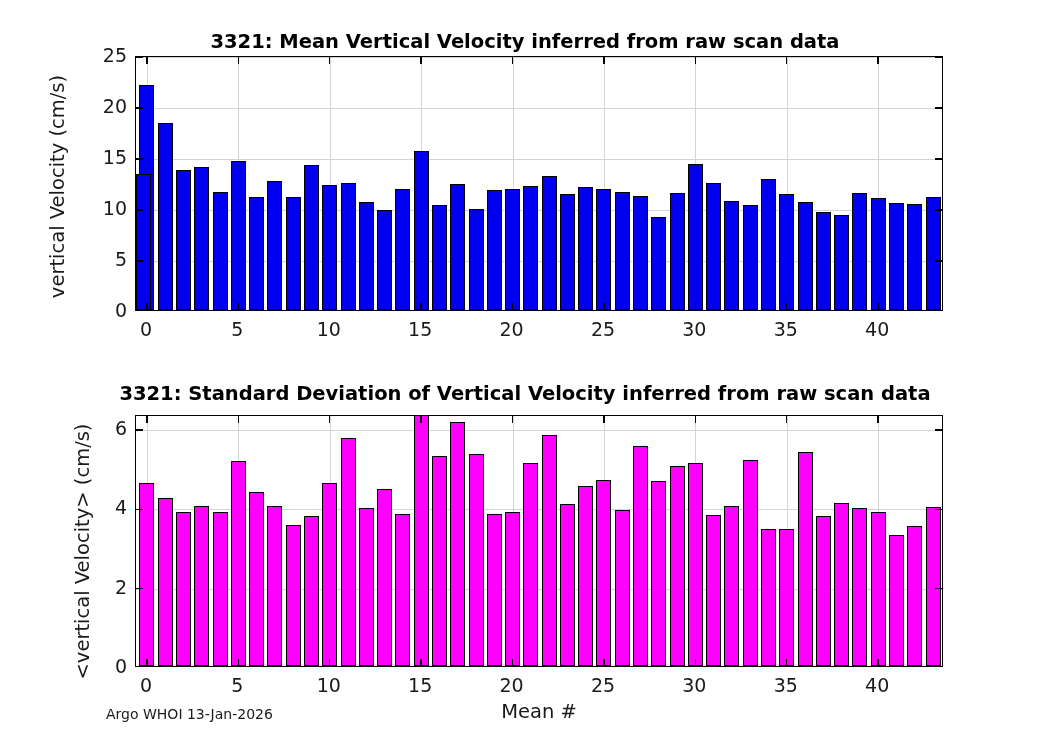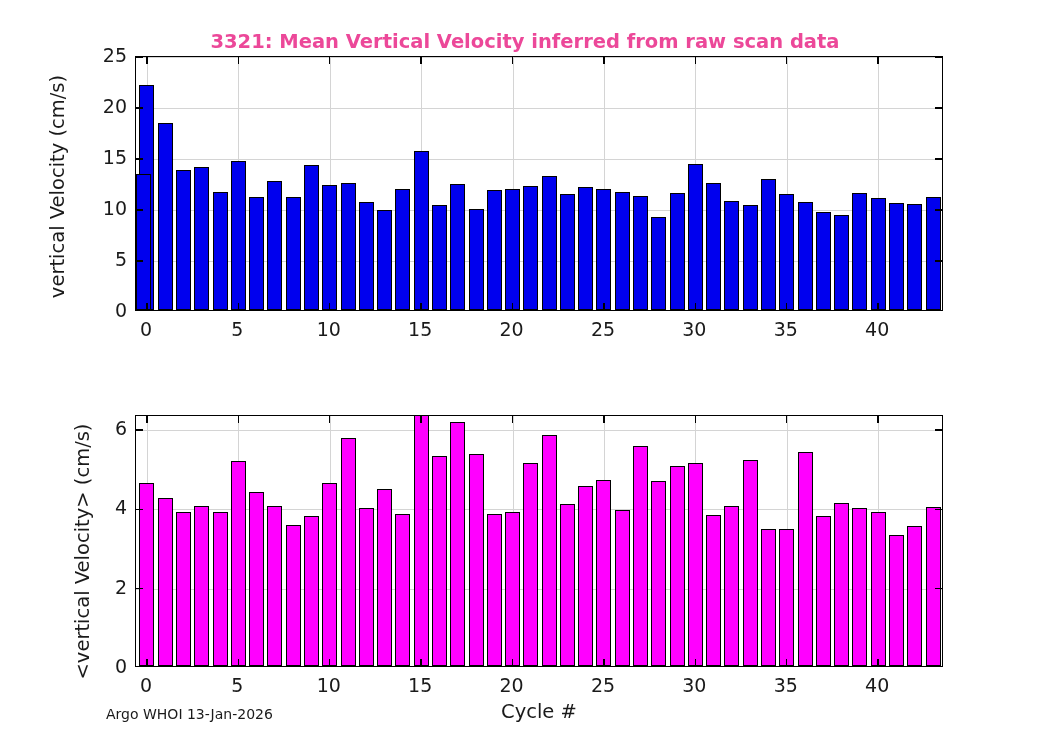--- a/index.html
+++ b/index.html
@@ -14,7 +14,7 @@
   .panel{position:absolute;}
   .plot-title{
     position:absolute;left:0;right:0;top:0;
-    text-align:center;font-weight:bold;font-size:19.5px;color:#ec4899;
+    text-align:center;font-weight:bold;font-size:19.5px;color:#000000;
     white-space:nowrap;
   }
   .axes{

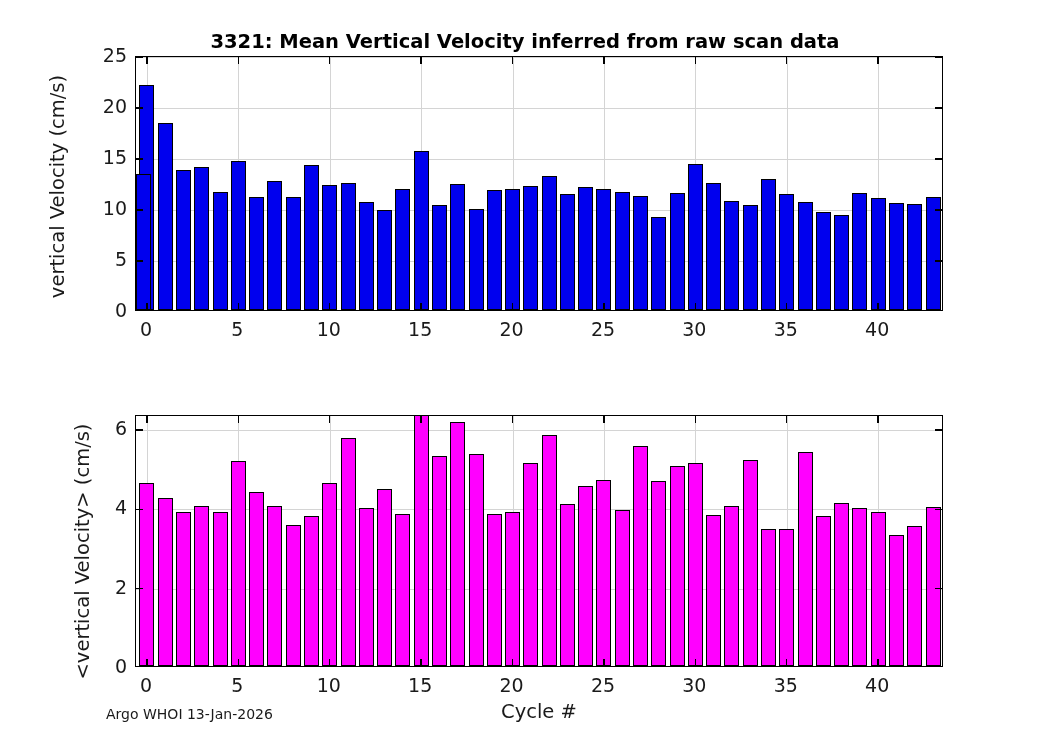--- a/index.html
+++ b/index.html
@@ -182,6 +182,7 @@
     </div>
 
   <div class="panel" id="panel2" style="left:0;top:360px;width:1050px;height:390px;">
+    <div class="plot-title" style="top:22px;">3321: Standard Deviation of Vertical Velocity inferred from raw scan data</div>
 
     <div class="axis-name-y" style="left:-63px;top:180px;width:290px;">&lt;vertical Velocity&gt; (cm/s)</div>
 

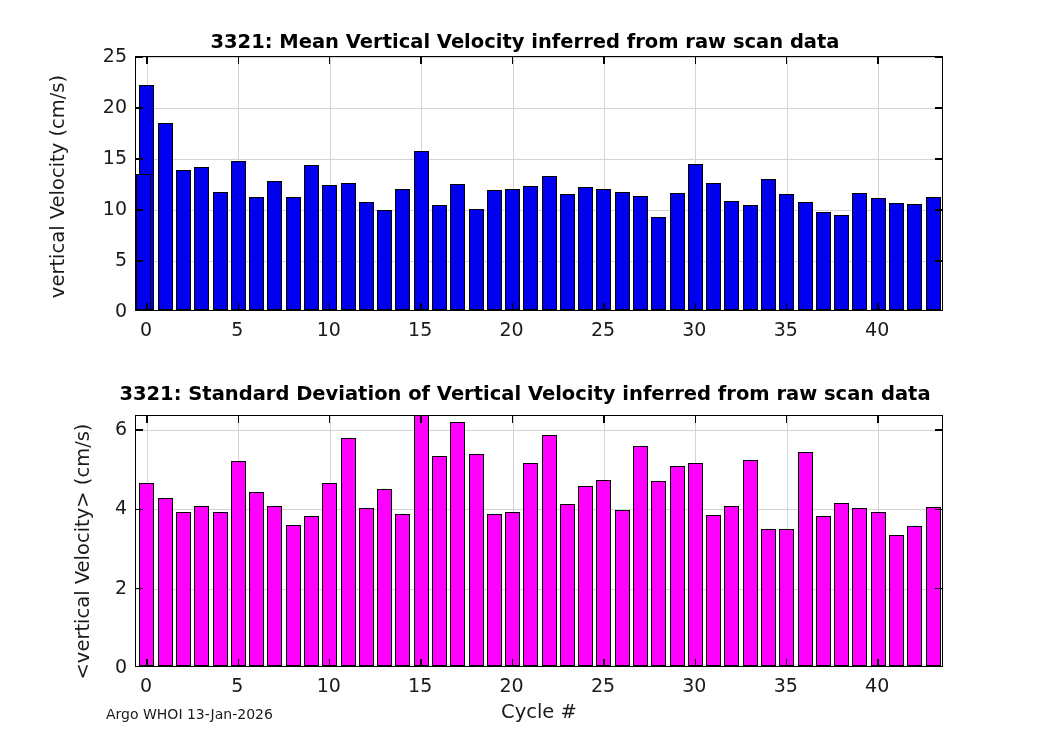--- a/index.html
+++ b/index.html
@@ -269,7 +269,7 @@
         <div class="tick-x t" style="left: 741.49px;"></div>
       </div>
 
-    <div class="axis-name-x" style="left:135px;top:340px;width:808px;">Cycle #</div>
+    <div class="axis-name-x" style="left:135px;top:340px;width:808px;">Mean #</div>
   <div class="ylabel-txt" style="left: 77px; width: 50px; top: 295px;">0</div>
       <div class="ylabel-txt" style="left: 77px; width: 50px; top: 215.63px;">2</div>
       <div class="ylabel-txt" style="left: 77px; width: 50px; top: 136.26px;">4</div>

